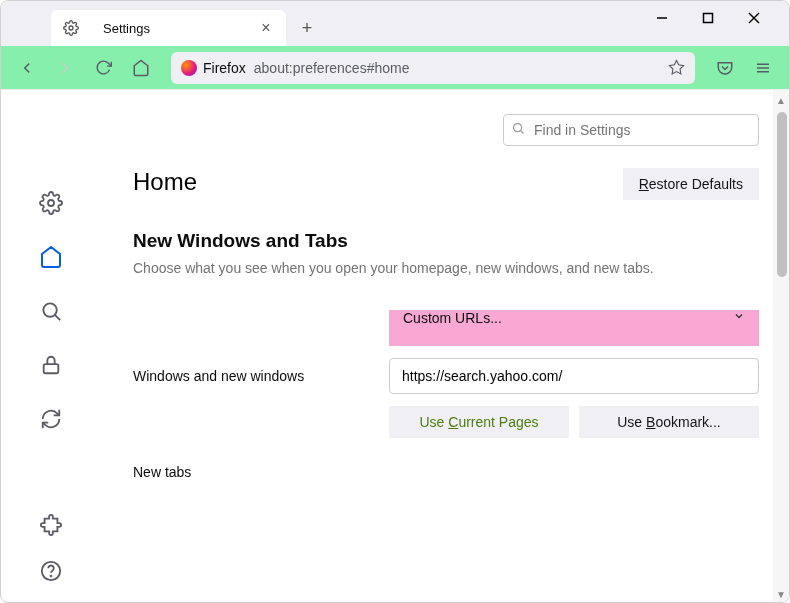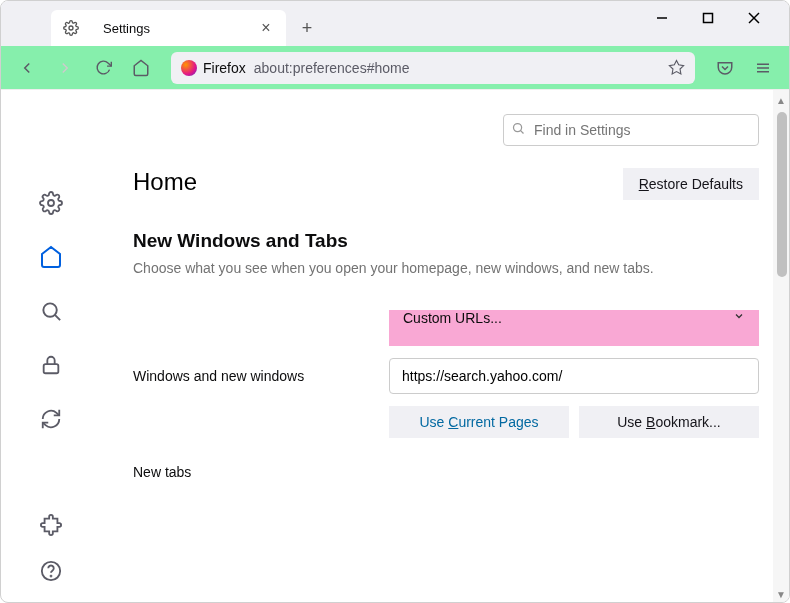--- a/index.html
+++ b/index.html
@@ -40,7 +40,7 @@
     h1 { font-size: 24px; font-weight: 400; margin-bottom: 30px; color: #000000; }
     .restore-row { display: flex; justify-content: flex-end; margin-top: -58px; margin-bottom: 30px; }
     .btn { height: 32px; padding: 8px 16px; background: #f0f0f4; border: none; border-radius: 0; font-size: 14px; font-weight: 500; color: #15141a; cursor: pointer; }
-    .btn.disabled { color: #0369a1; }
+    .btn.disabled { color: #4d7c0f; }
     h2 { font-size: 19px; font-weight: 600; margin-bottom: 8px; }
     .desc { font-size: 14px; color: #737373; margin-bottom: 34px; }
     

